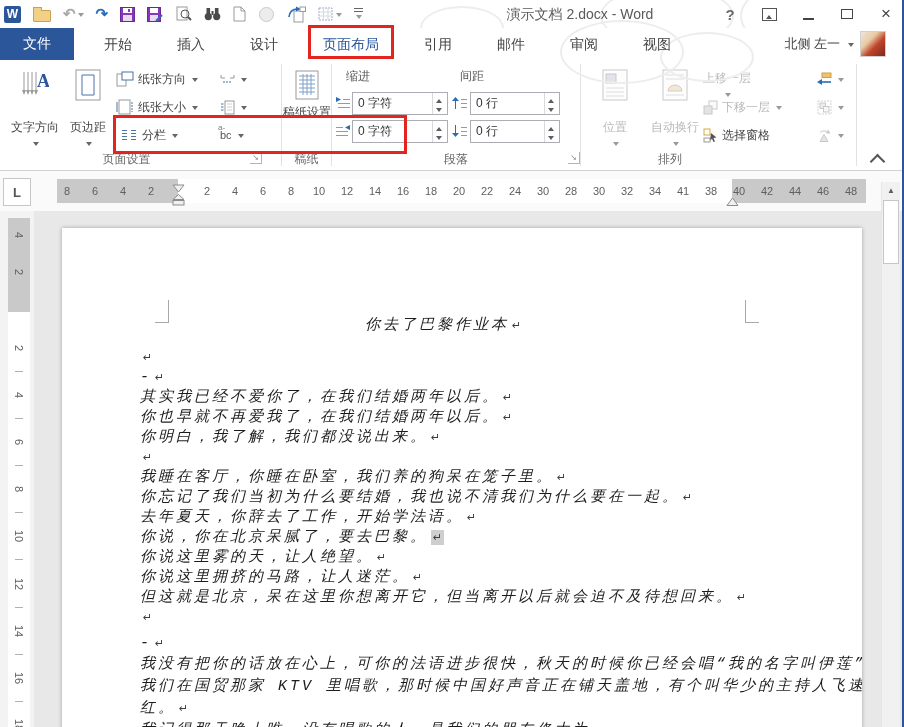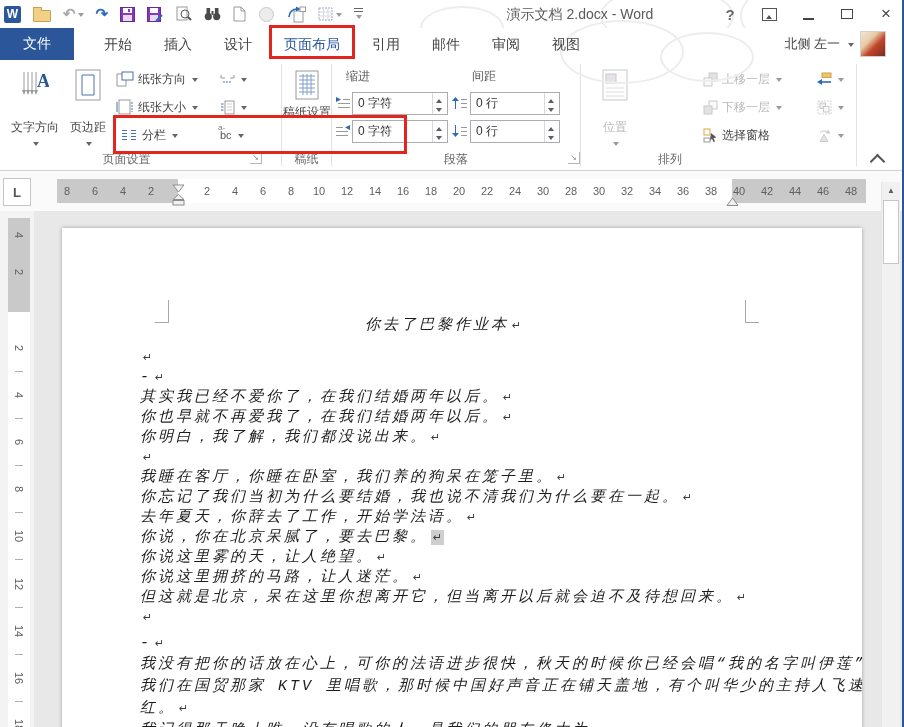--- a/index.html
+++ b/index.html
@@ -34,7 +34,7 @@
   #tabrow{position:absolute;left:0;top:28px;width:100%;height:32px;background:#fff;z-index:3;}
   #filetab{position:absolute;left:0;top:0;width:74px;height:32px;background:#2b579a;color:#fff;
            font-size:14px;display:flex;align-items:center;justify-content:center;}
-  #tabs-host{position:absolute;left:88px;top:0;height:32px;display:flex;}
+  #tabs-host{position:absolute;left:88px;top:0;height:32px;display:flex;gap:13px;}
   .tab{padding:0 16px;line-height:32px;font-size:14px;color:#444;white-space:nowrap;}
   .tab.selected{color:#2b579a;position:relative;}
   .tab.selected::after{content:'';position:absolute;left:1px;right:1px;top:-3px;bottom:1px;

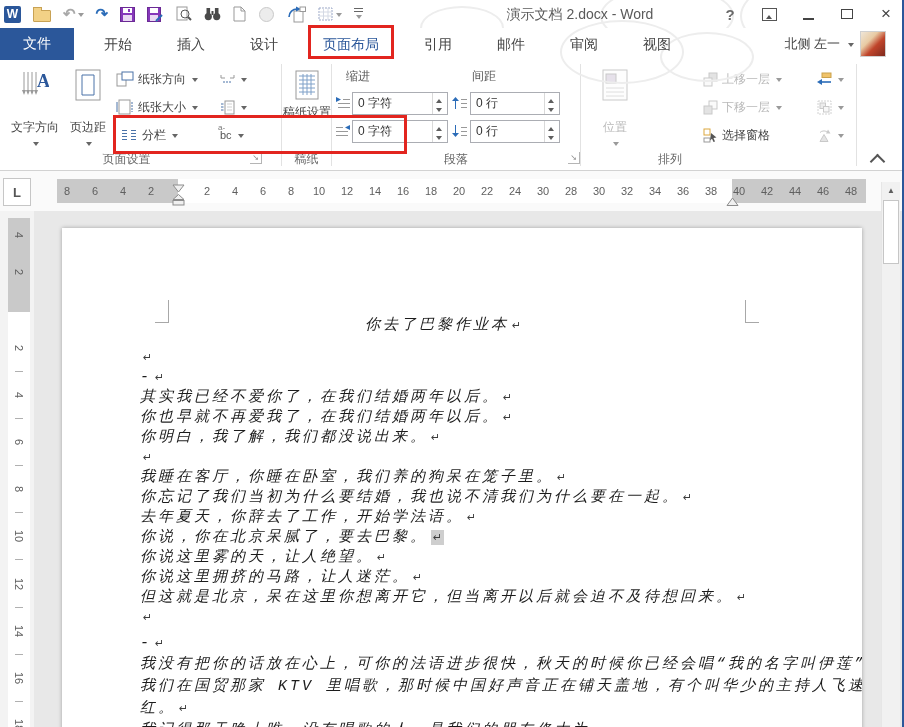--- a/index.html
+++ b/index.html
@@ -335,7 +335,7 @@
 
     <div class="grp" style="left:332px;width:248px;">
       <span class="plabel" style="left:14px;top:8px;">缩进</span>
-      <span class="plabel" style="left:140px;top:8px;">间距</span>
+      <span class="plabel" style="left:128px;top:8px;">间距</span>
       <span class="pic" style="left:3px;top:36px;">
         <svg width="16" height="13">
             <g stroke="#999">

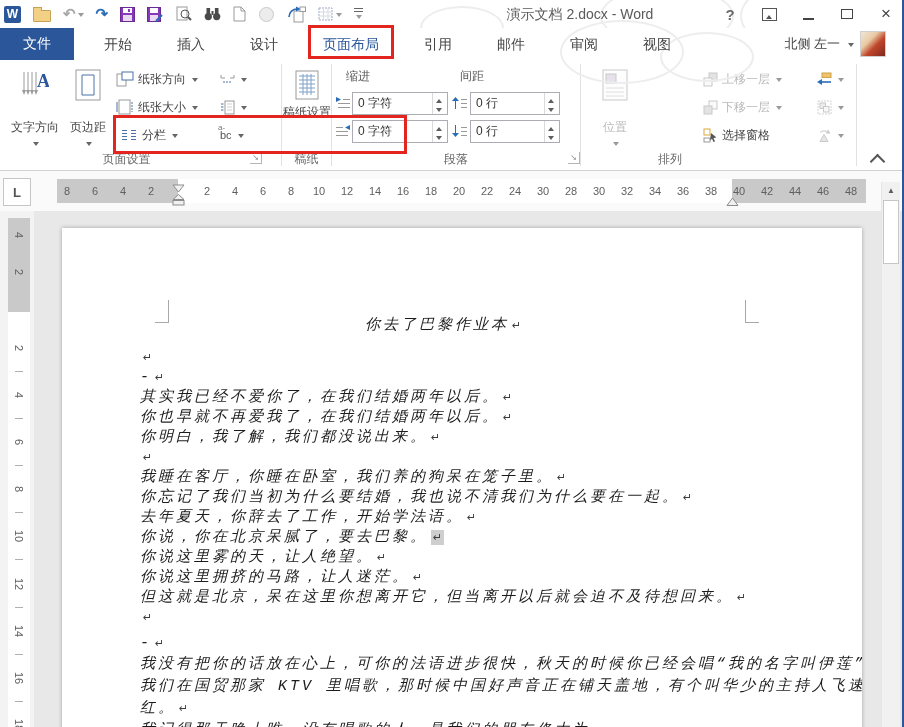--- a/index.html
+++ b/index.html
@@ -417,7 +417,7 @@
         <span class="blab">位置</span>
         <span class="cdown gray"></span>
       </div>
-      <div class="midbtn dis" style="left:118px;top:6px;">
+      <div class="midbtn dis" style="left:118px;top:6px;flex-direction:column;">
         <svg width="15" height="15">
             <rect x="6" y="1" width="8" height="8" fill="#e3e3e3" stroke="#c9c9c9"></rect>
             <rect x="1" y="6" width="8" height="8" fill="#fafafa" stroke="#c9c9c9"></rect>

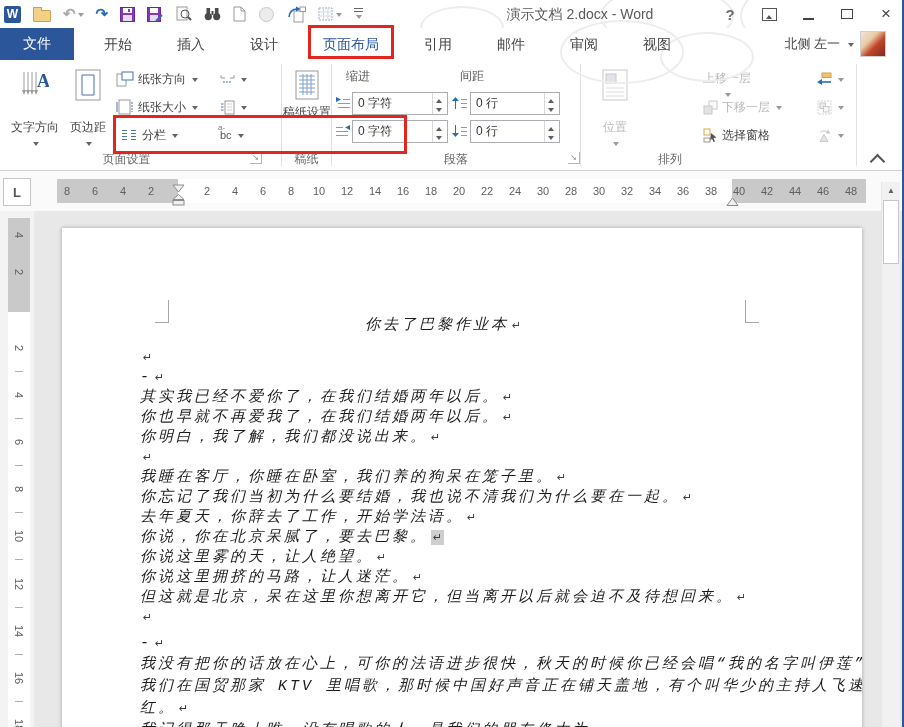--- a/index.html
+++ b/index.html
@@ -417,6 +417,19 @@
         <span class="blab">位置</span>
         <span class="cdown gray"></span>
       </div>
+      <div class="bigbtn dis" style="left:57px;width:66px;">
+        <span class="bic">
+          <svg width="26" height="32">
+              <rect x="1" y="1" width="24" height="30" fill="#fdfdfd" stroke="#c9c9c9"></rect>
+              <g stroke="#dedede">
+                <path d="M4 6h18M4 10h18M4 26h18"></path>
+              </g>
+              <path d="M6 22a7 6 0 1 1 14 0z" fill="#efe8da" stroke="#d9ccb1"></path>
+            </svg>
+        </span>
+        <span class="blab">自动换行</span>
+        <span class="cdown gray"></span>
+      </div>
       <div class="midbtn dis" style="left:118px;top:6px;flex-direction:column;">
         <svg width="15" height="15">
             <rect x="6" y="1" width="8" height="8" fill="#e3e3e3" stroke="#c9c9c9"></rect>

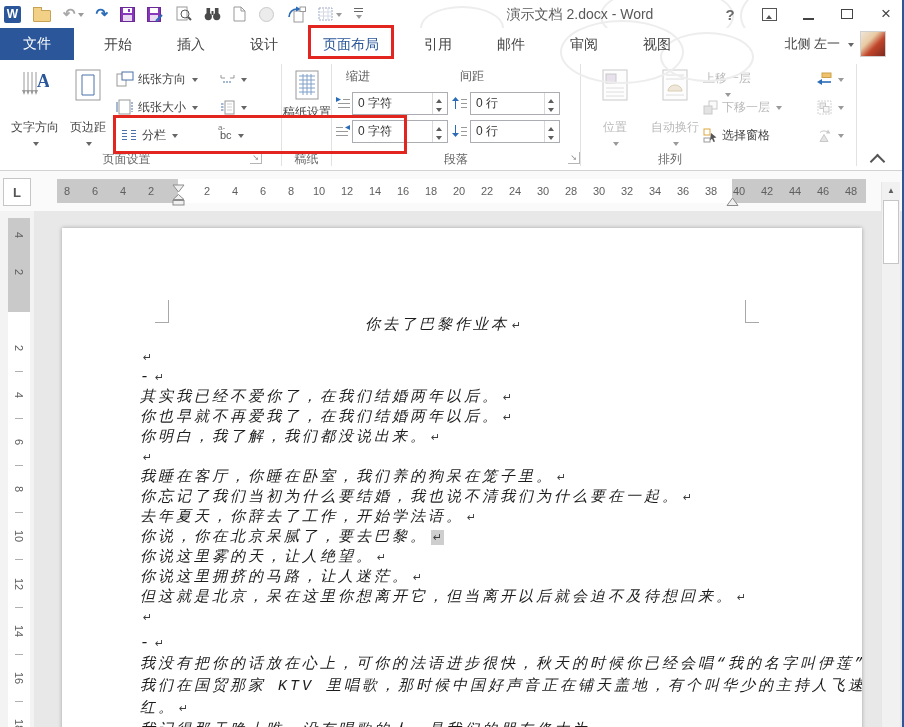--- a/index.html
+++ b/index.html
@@ -527,7 +527,7 @@
         <div class="rnum" style="left: 542px;">30</div>
         <div class="rnum" style="left: 570px;">32</div>
         <div class="rnum" style="left: 598px;">34</div>
-        <div class="rnum" style="left: 626px;">36</div>
+        <div class="rnum" style="left: 626px;">41</div>
         <div class="rnum" style="left: 654px;">38</div>
         <div class="rnum" style="left: 682px;">40</div>
         <div class="rnum" style="left: 710px;">42</div>

